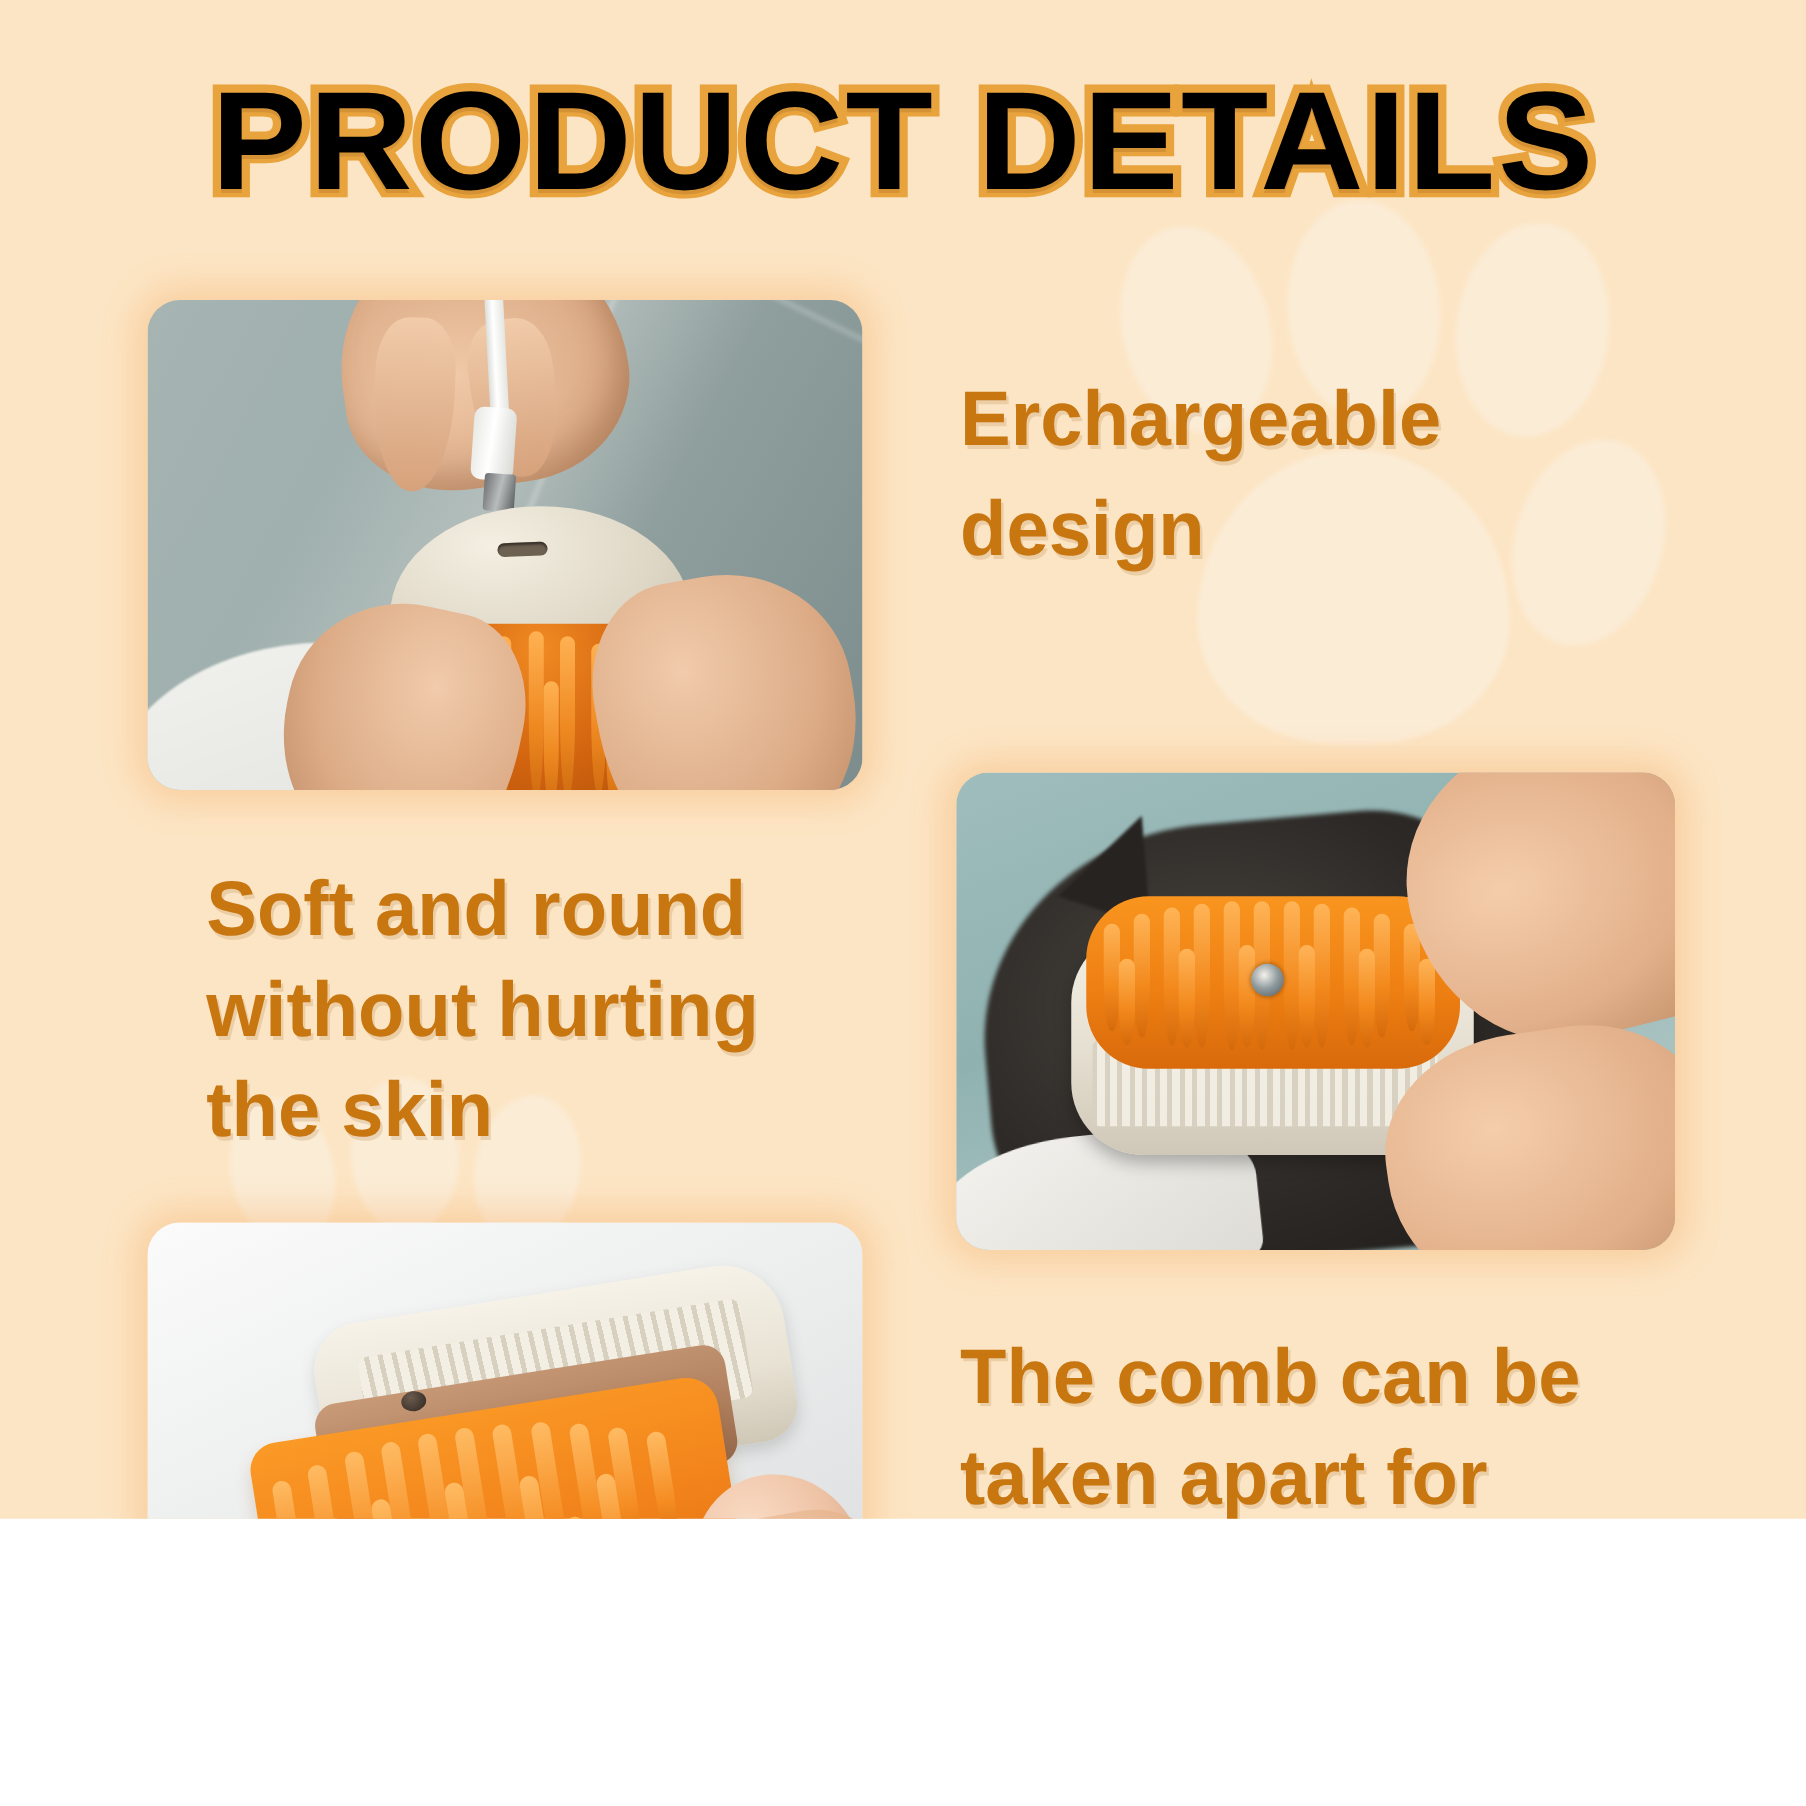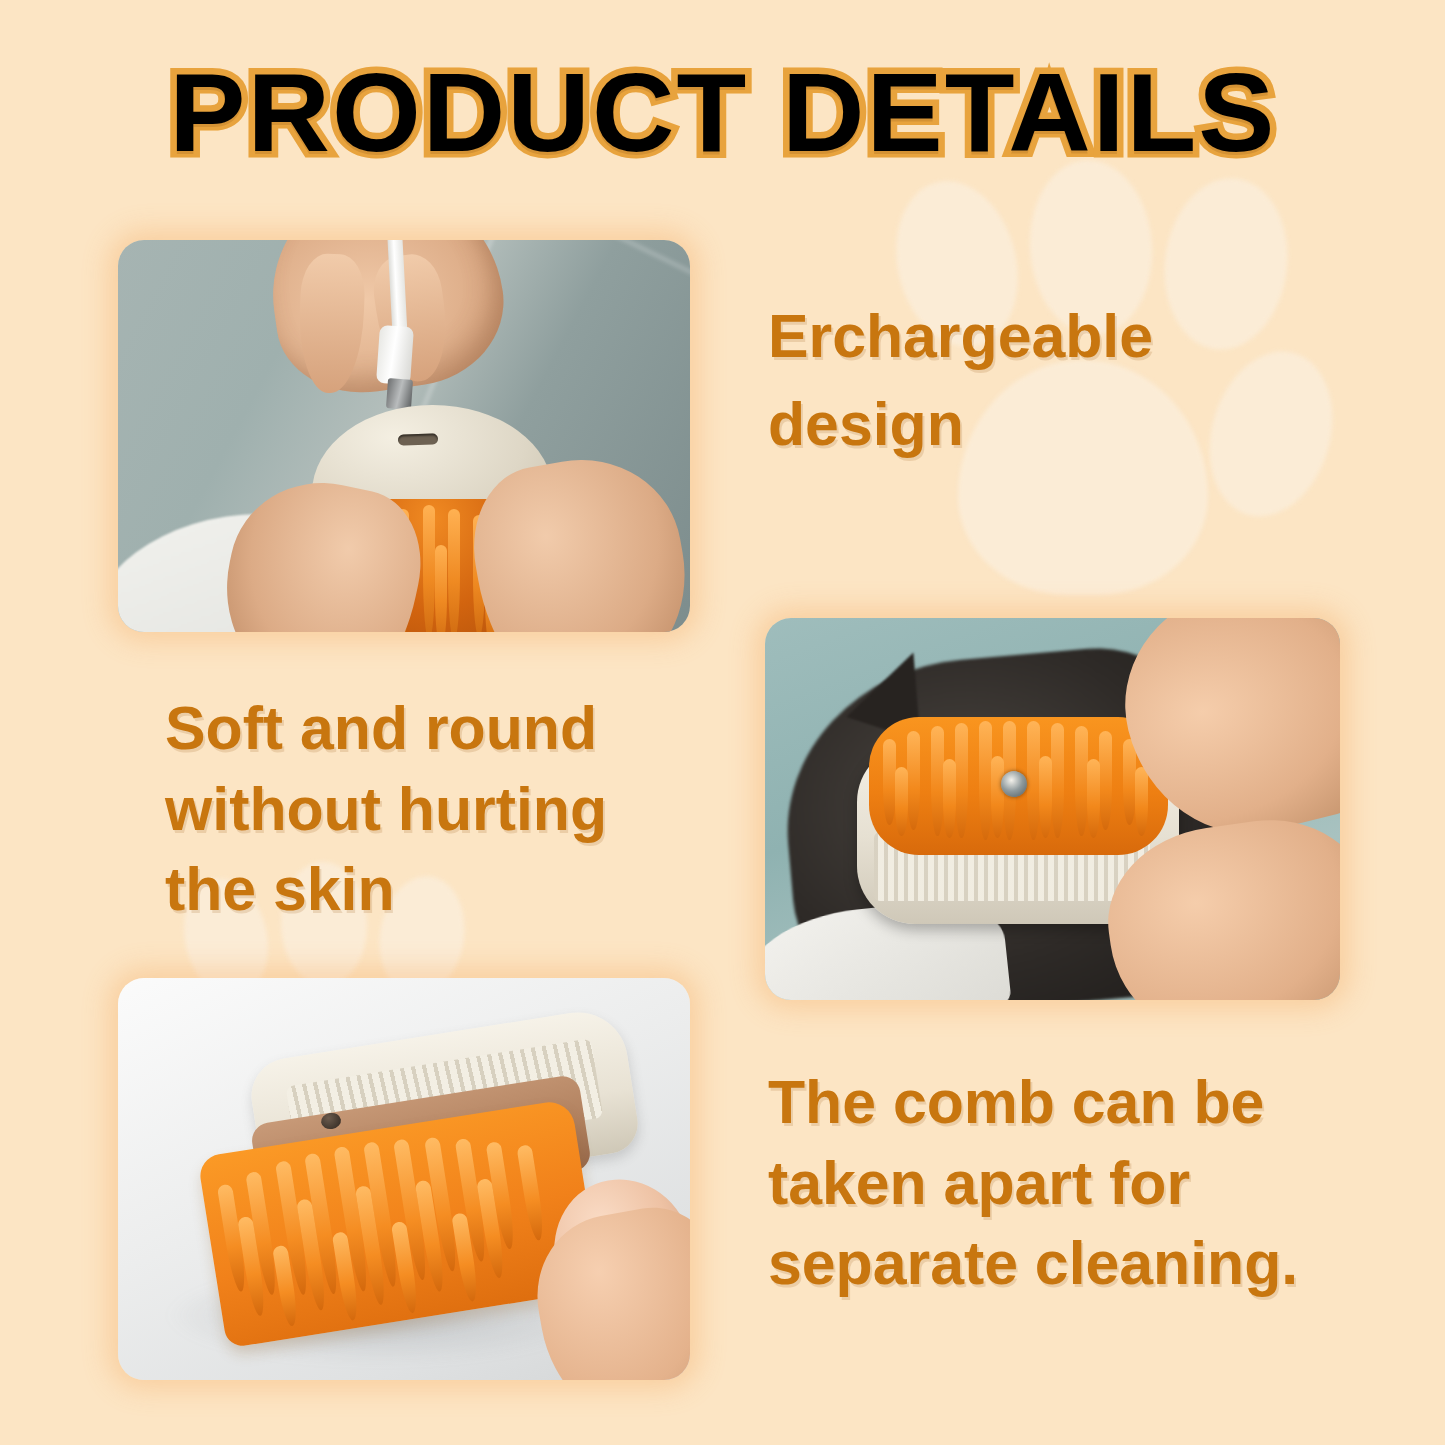--- a/index.html
+++ b/index.html
@@ -15,7 +15,7 @@
   #poster {
     position: relative;
     width: 1445px;
-    height: 1445px;
+    height: 1215px;
     background: #fce5c4;
     overflow: hidden;
   }

